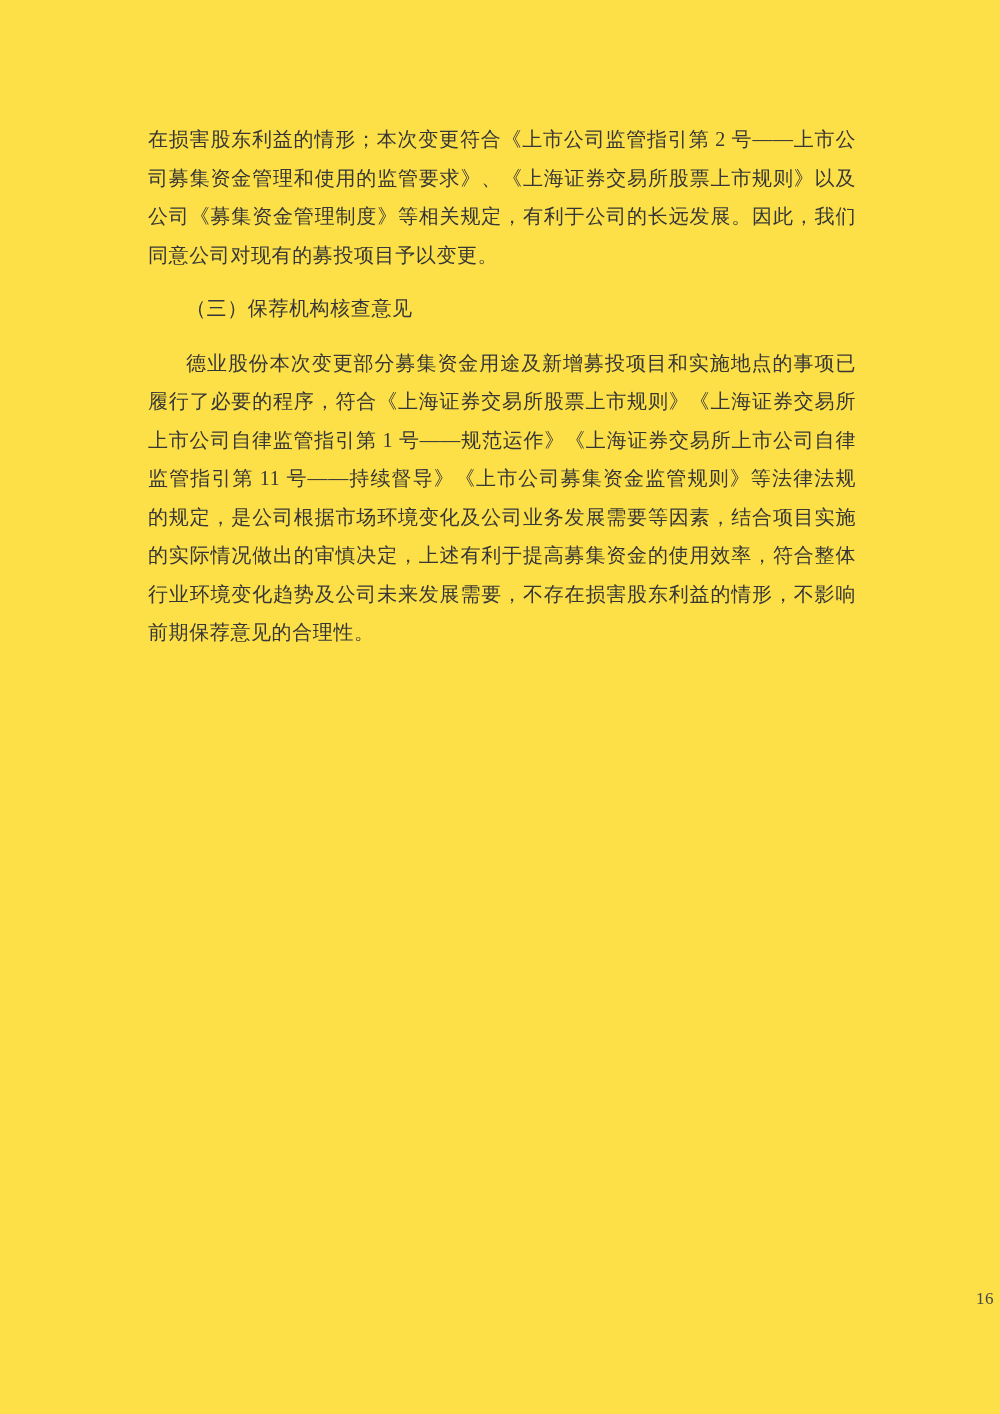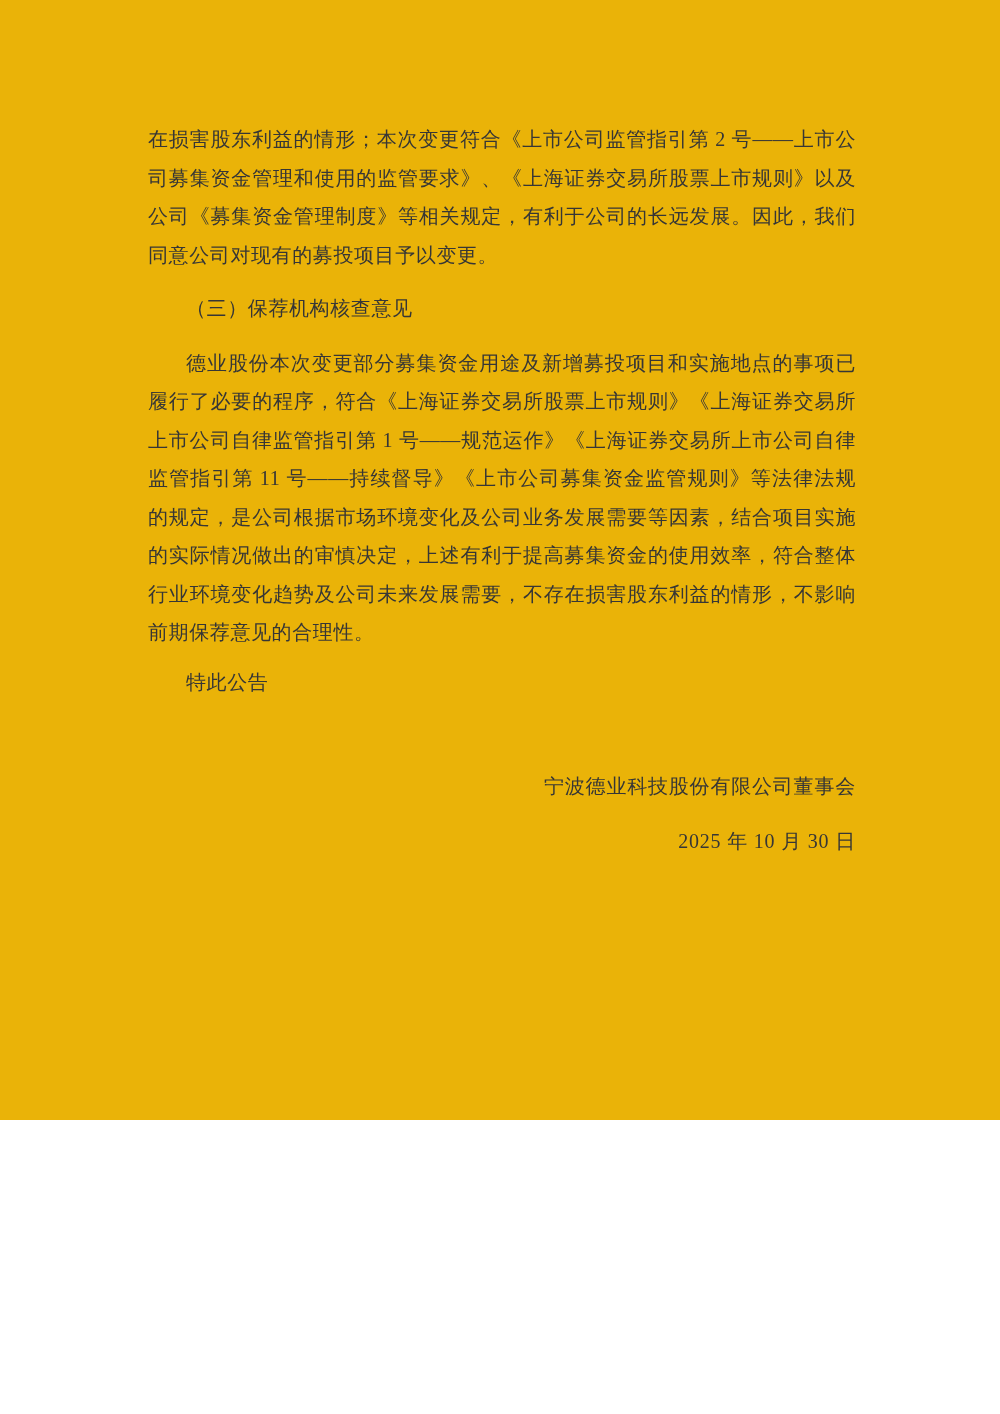--- a/index.html
+++ b/index.html
@@ -10,8 +10,8 @@
   .page {
     position: relative;
     width: 1000px;
-    height: 1120px;
-    background: #eab308;
+    height: 1414px;
+    background: #fde047;
     font-family: "Liberation Serif", "DejaVu Serif", serif;
     color: #363636;
     overflow: hidden;

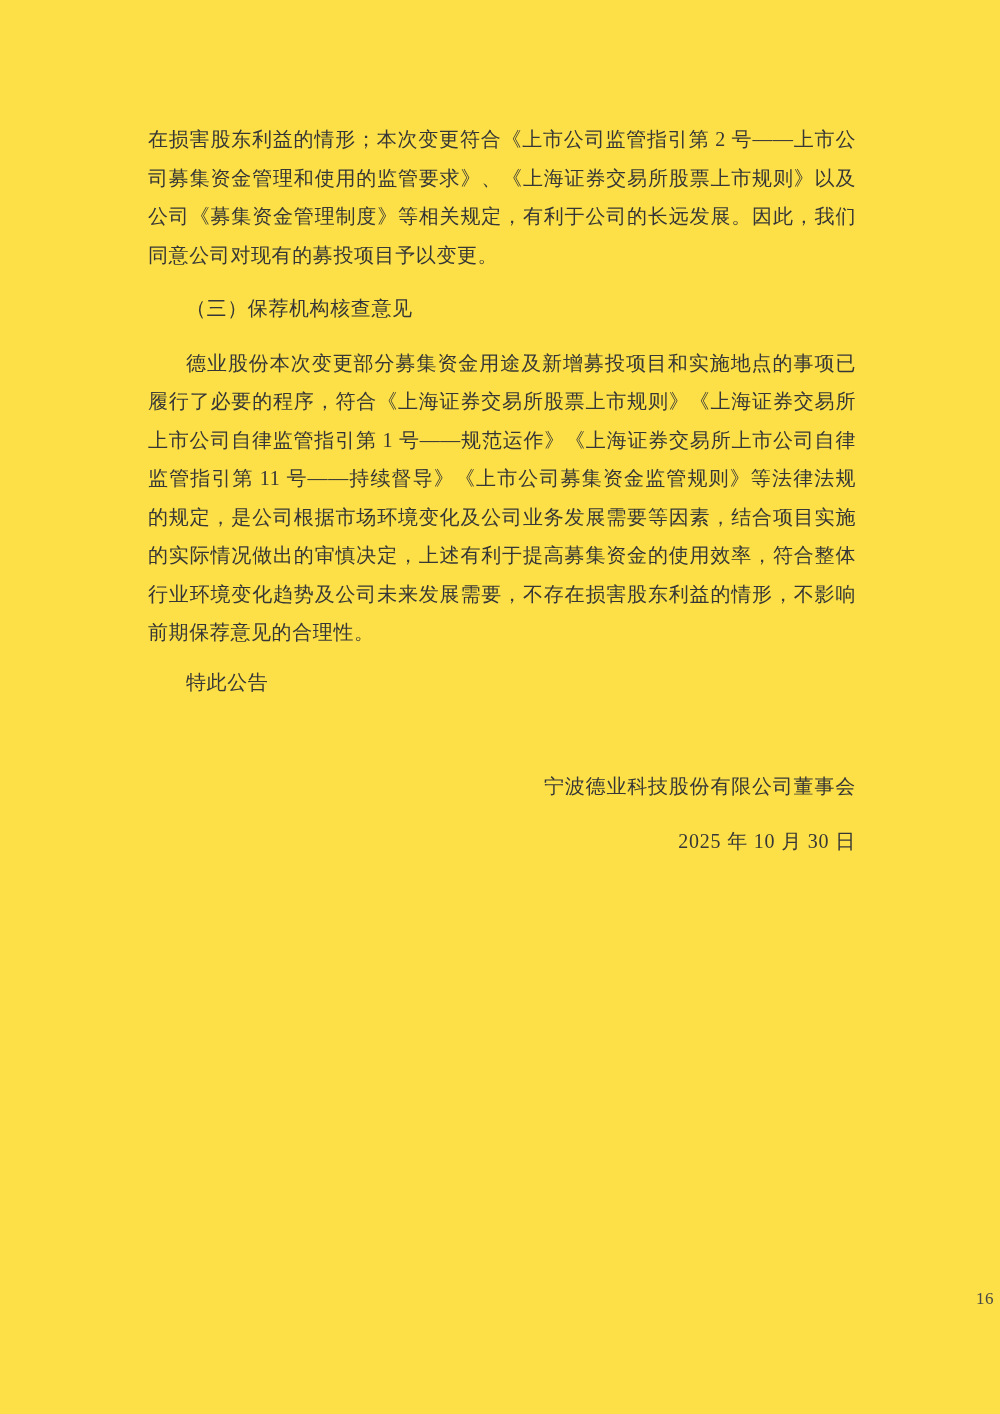--- a/index.html
+++ b/index.html
@@ -74,7 +74,6 @@
 
 
 
-    <p class="para indent gap-xs">特此公告</p>
 
     <div class="sig-block">
       <p class="sig-line">宁波德业科技股份有限公司董事会</p>

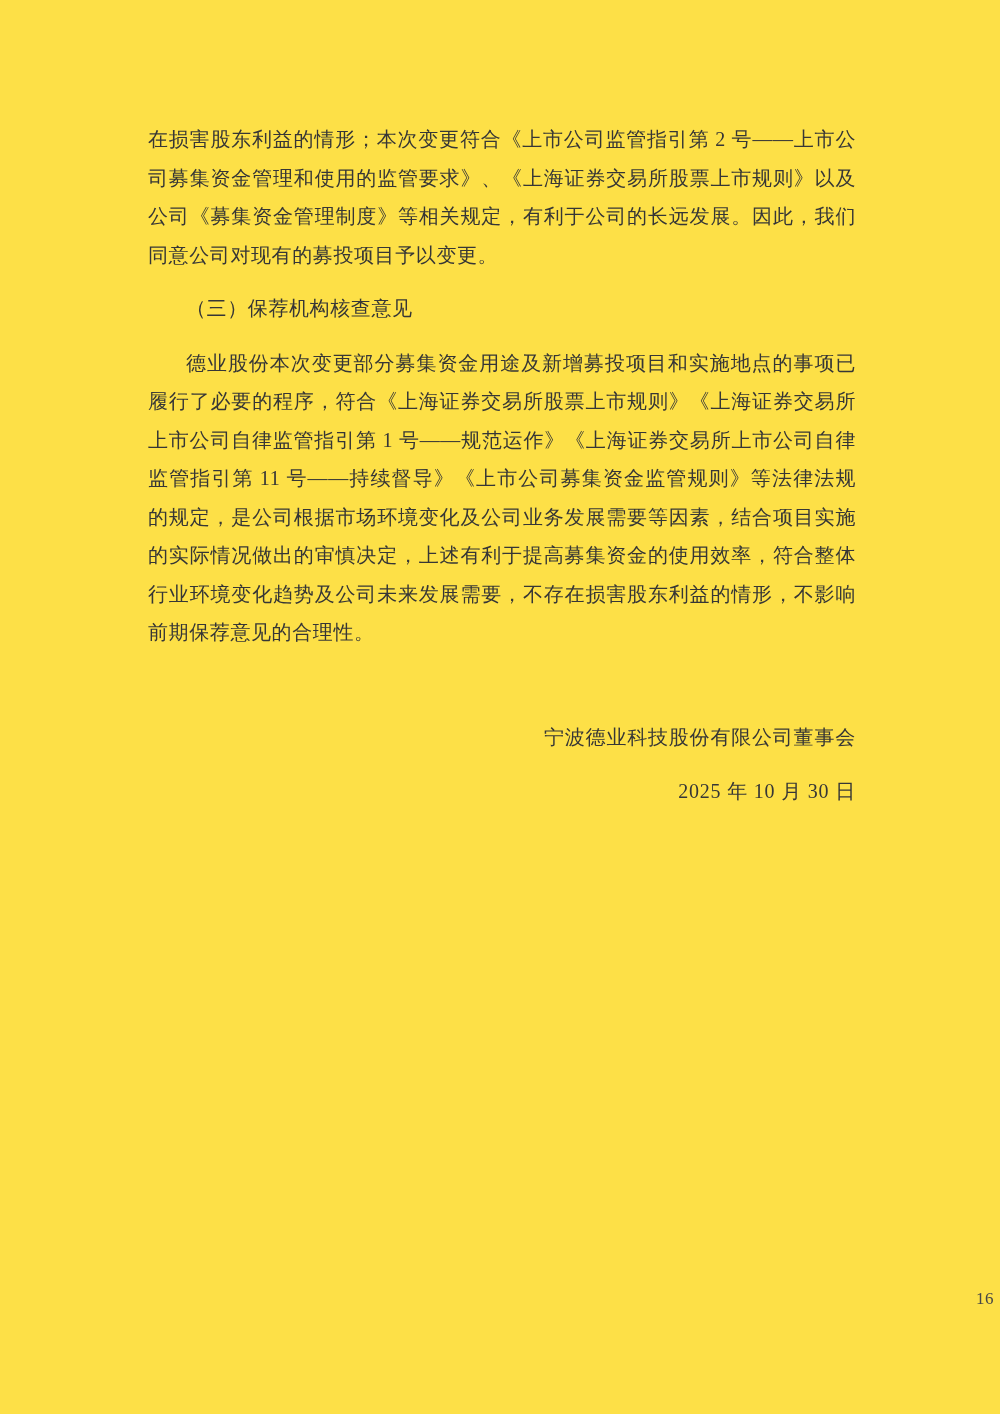--- a/index.html
+++ b/index.html
@@ -75,10 +75,6 @@
 
 
 
-    <div class="sig-block">
-      <p class="sig-line">宁波德业科技股份有限公司董事会</p>
-      <p class="sig-line date-line">2025 年 10 月 30 日</p>
-    </div>
 
   </div>
 

